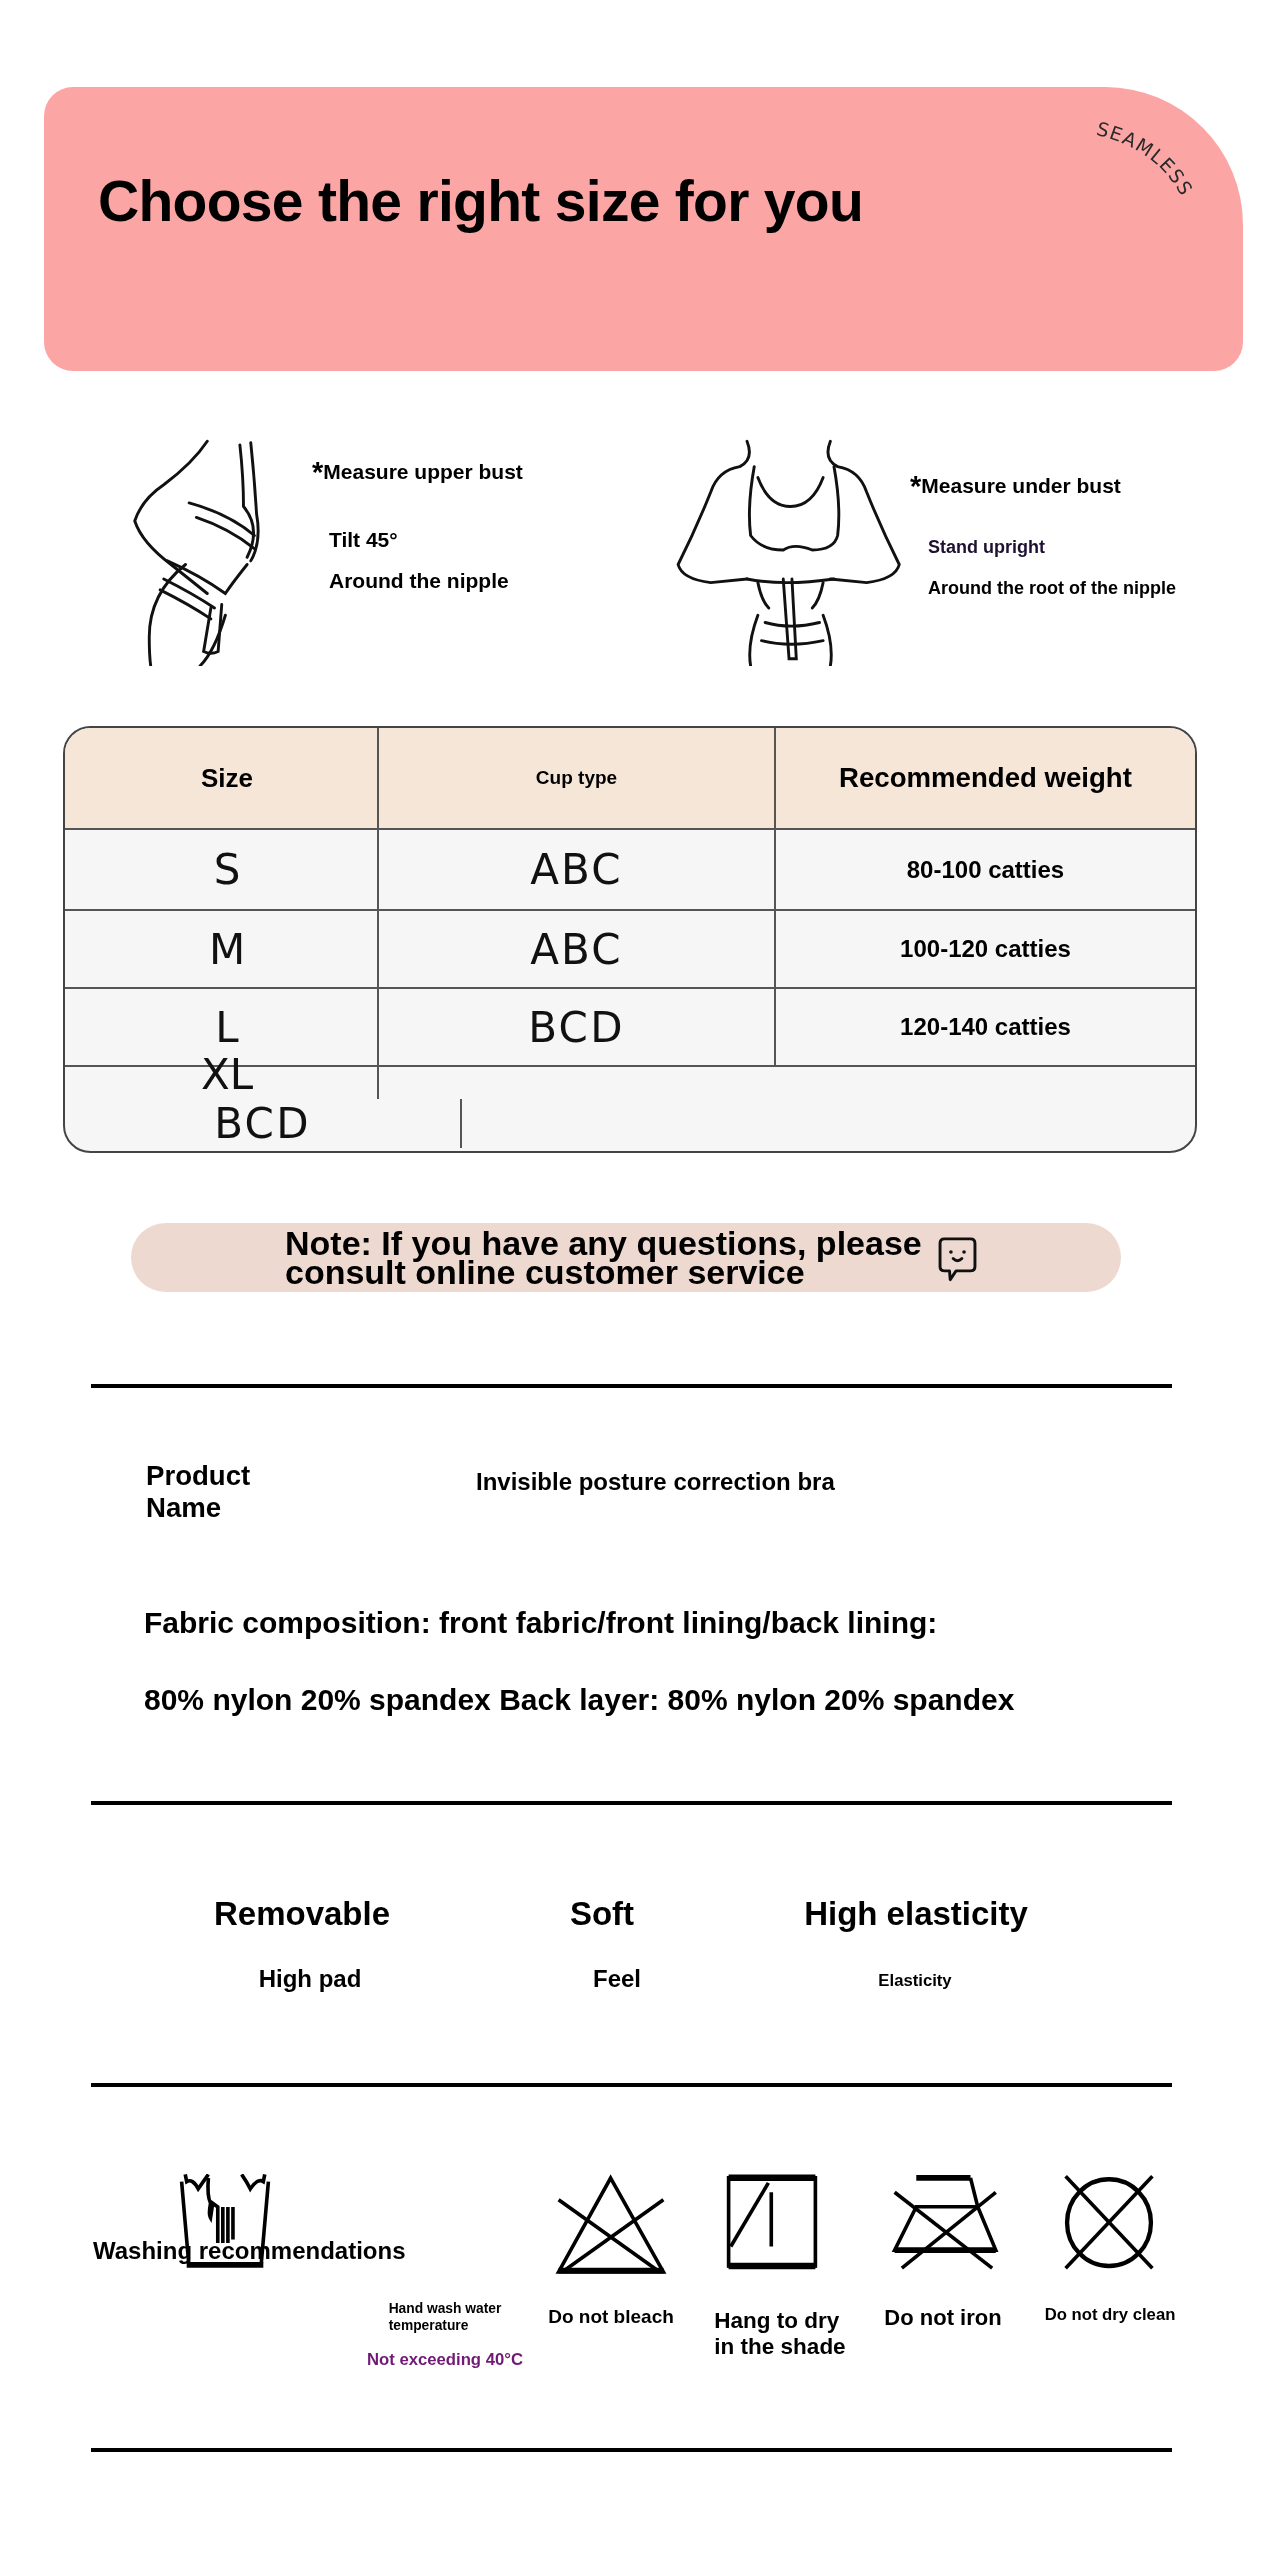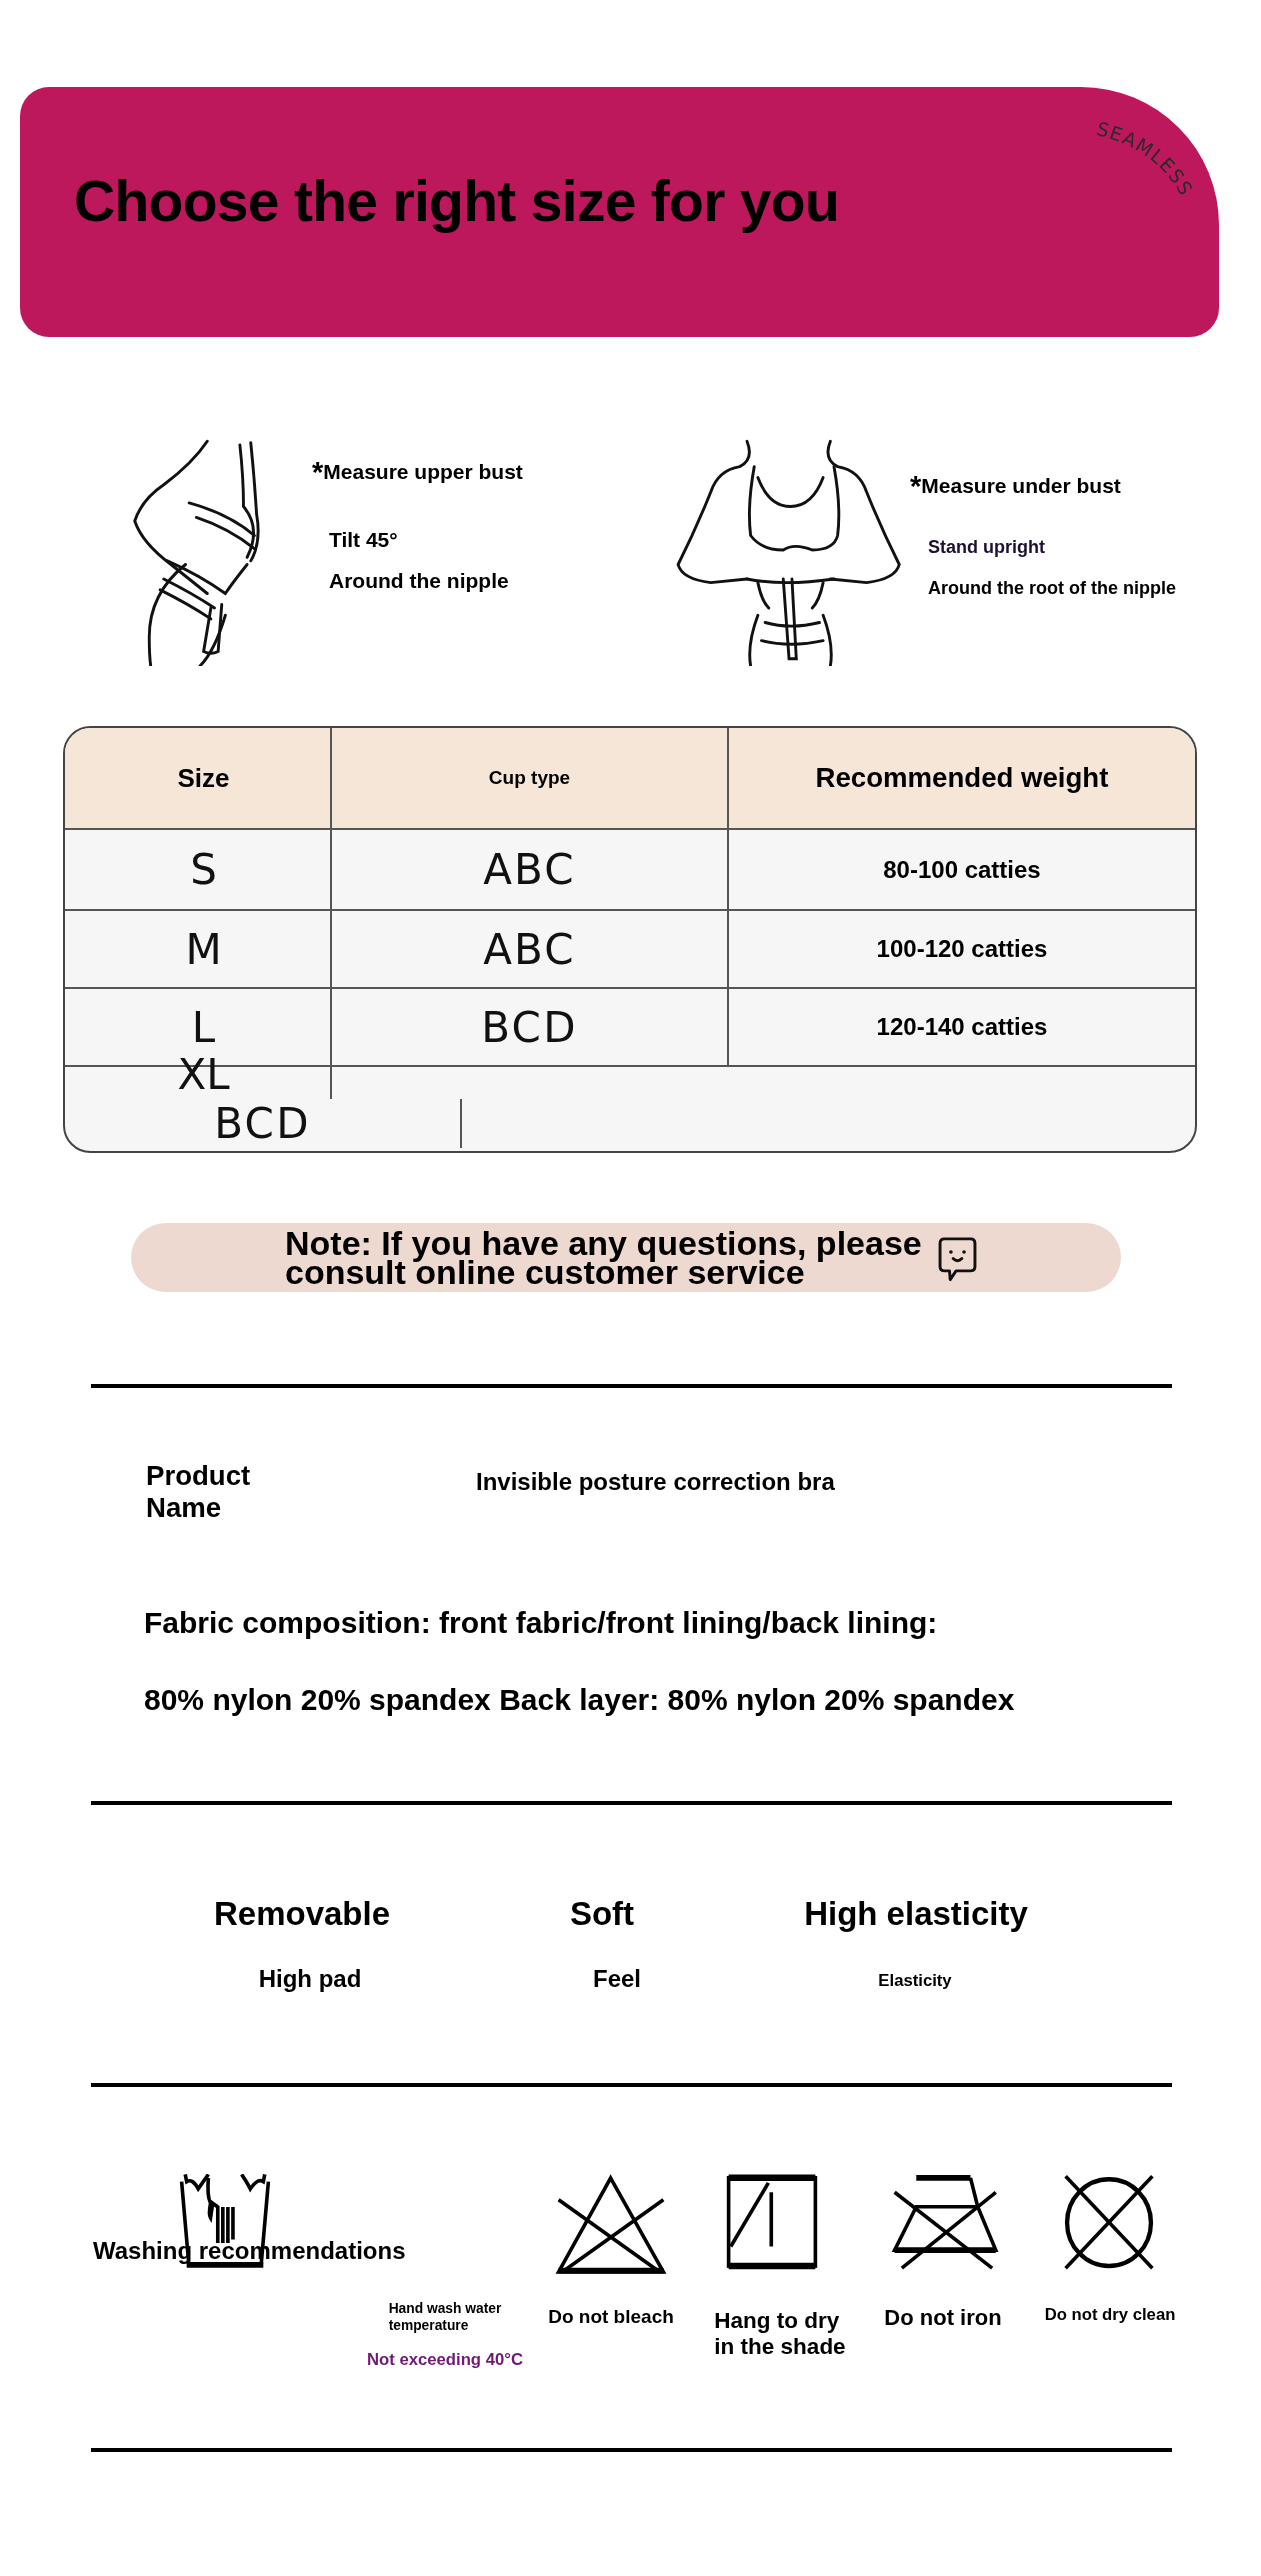--- a/index.html
+++ b/index.html
@@ -8,8 +8,8 @@
 
   
   .banner {
-    position: absolute; left: 20px; top: 87px; width: 1199px; height: 250px;
-    background: #be185d;
+    position: absolute; left: 44px; top: 87px; width: 1199px; height: 284px;
+    background: #fca5a5;
     border-radius: 29px 138px 29px 29px;
   }
   .banner-title {

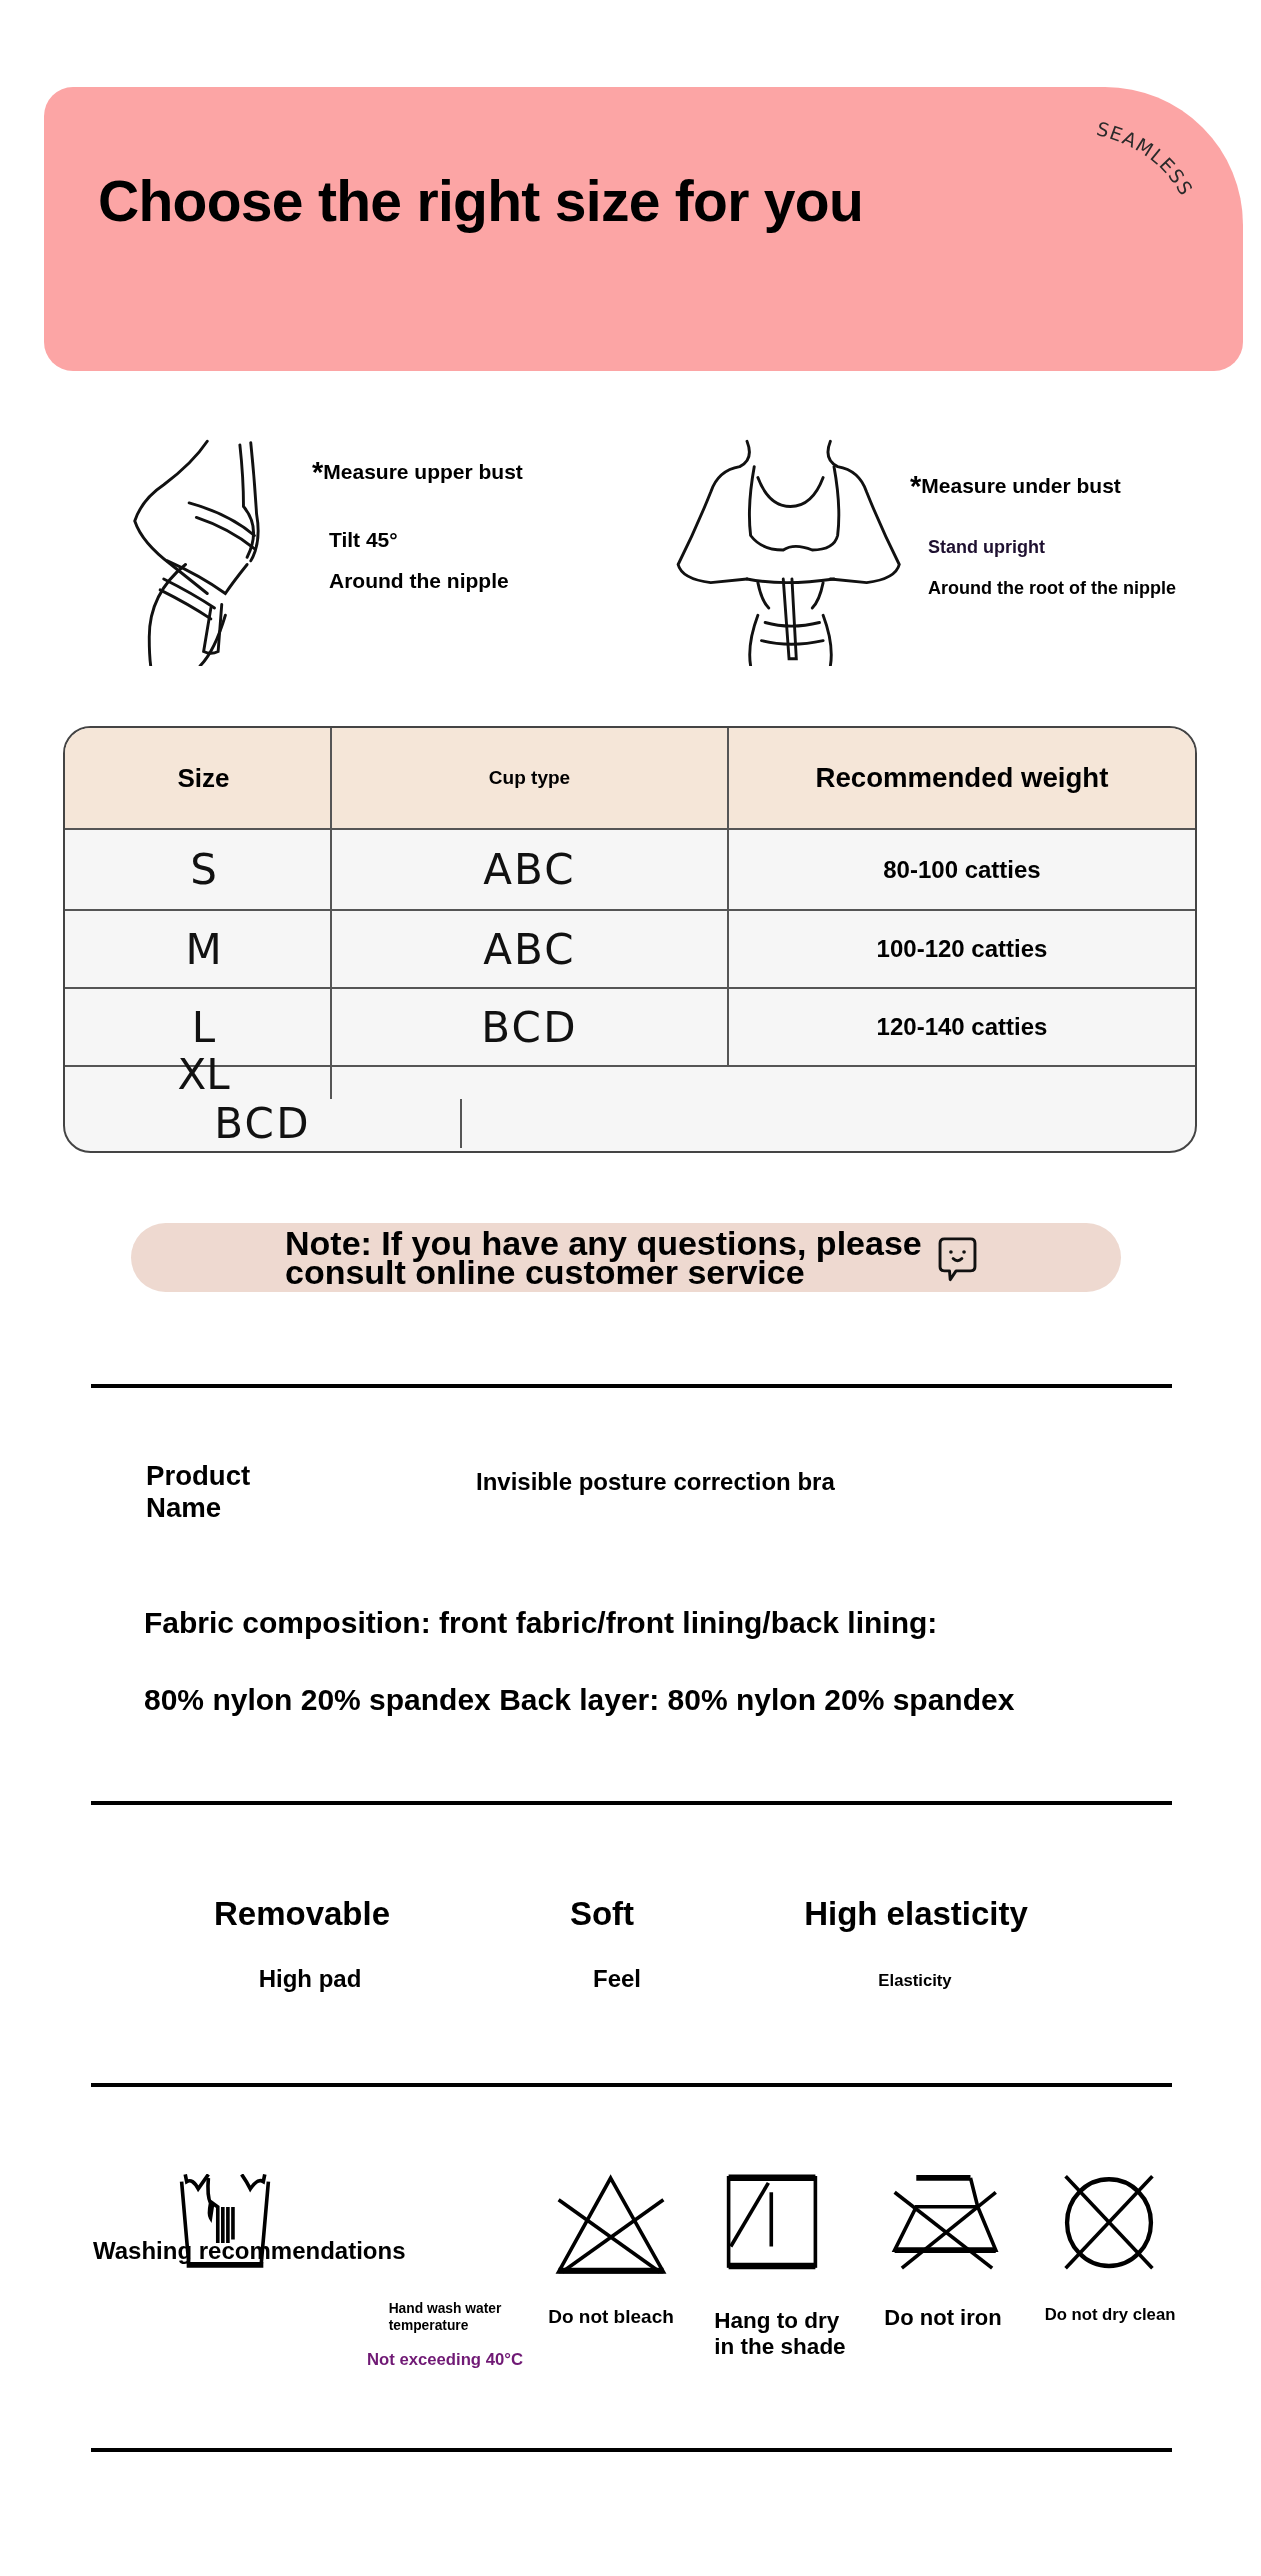--- a/index.html
+++ b/index.html
@@ -39,7 +39,7 @@
   .t-row.head { background: #f5e6d8; }
   .t-cell { display: flex; align-items: center; justify-content: center; height: 100%; border-right: 2.2px solid #555; }
   .t-cell:last-child { border-right: none; align-items: center; }
-  .c1 { width: 267px; padding-left: 12px; } .c2 { width: 397px; } .c3 { flex: 1; }
+  .c1 { width: 314px; padding-left: 12px; } .c2 { width: 397px; } .c3 { flex: 1; }
   .th-size { font-size: 26px; font-weight: bold; }
   .th-cup { font-size: 19px; font-weight: bold; }
   .th-weight { font-size: 27.6px; font-weight: bold; }

